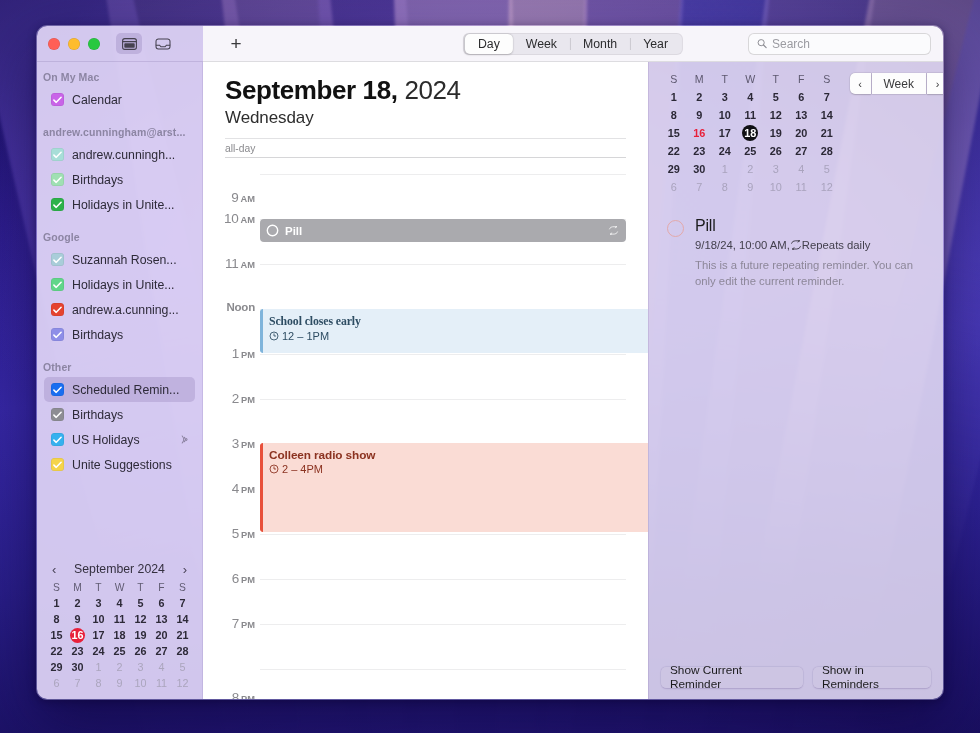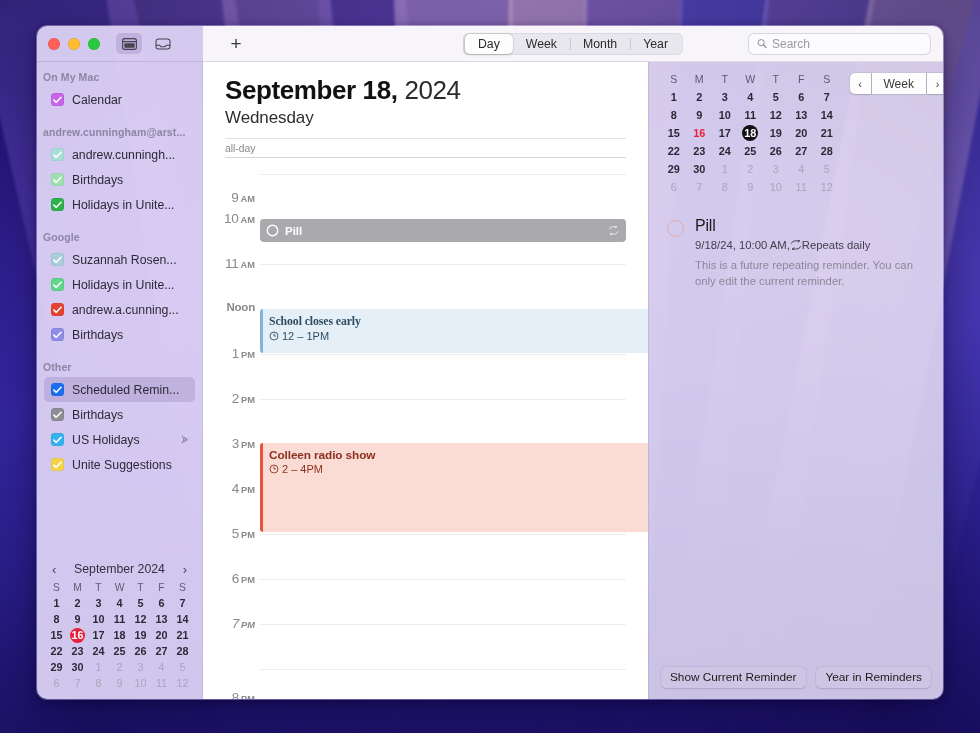--- a/index.html
+++ b/index.html
@@ -526,7 +526,7 @@
           <div class="hour-line" style="top: 421px;"></div>
           <div class="hour-lbl" style="top: 413px;"><span>6</span><span class="ampm">PM</span></div>
           <div class="hour-line" style="top: 466px;"></div>
-          <div class="hour-lbl" style="top: 458px; font-style: italic;"><span>7</span><span class="ampm">PM</span></div>
+          <div class="hour-lbl" style="top: 458px;"><span>7</span><span class="ampm">PM</span></div>
           <div class="hour-line" style="top: 511px;"></div>
           <div class="hour-lbl" style="top: 503px; margin-top: 29px;"><span>8</span><span class="ampm">PM</span></div>
           <div class="evt evt-reminder" style="top: 61px;">

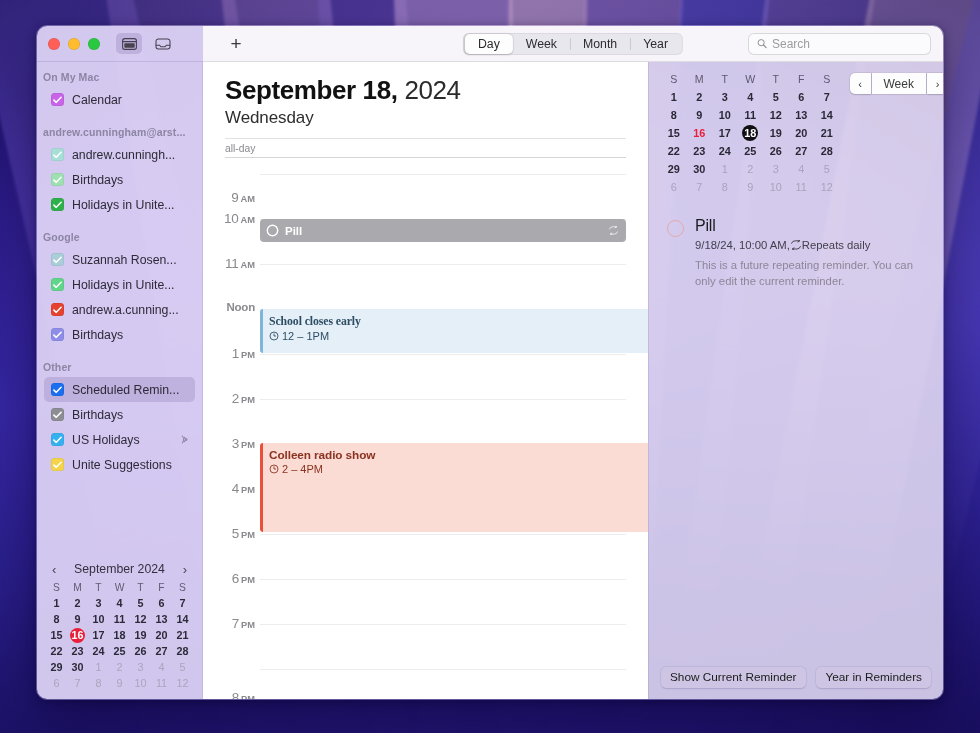--- a/index.html
+++ b/index.html
@@ -650,7 +650,7 @@
 
       <div id="insp-footer">
         <div class="ft-btn">Show Current Reminder</div>
-        <div class="ft-btn right">Year in Reminders</div>
+        <div class="ft-btn right">Show in Reminders</div>
       </div>
     </div>
 

